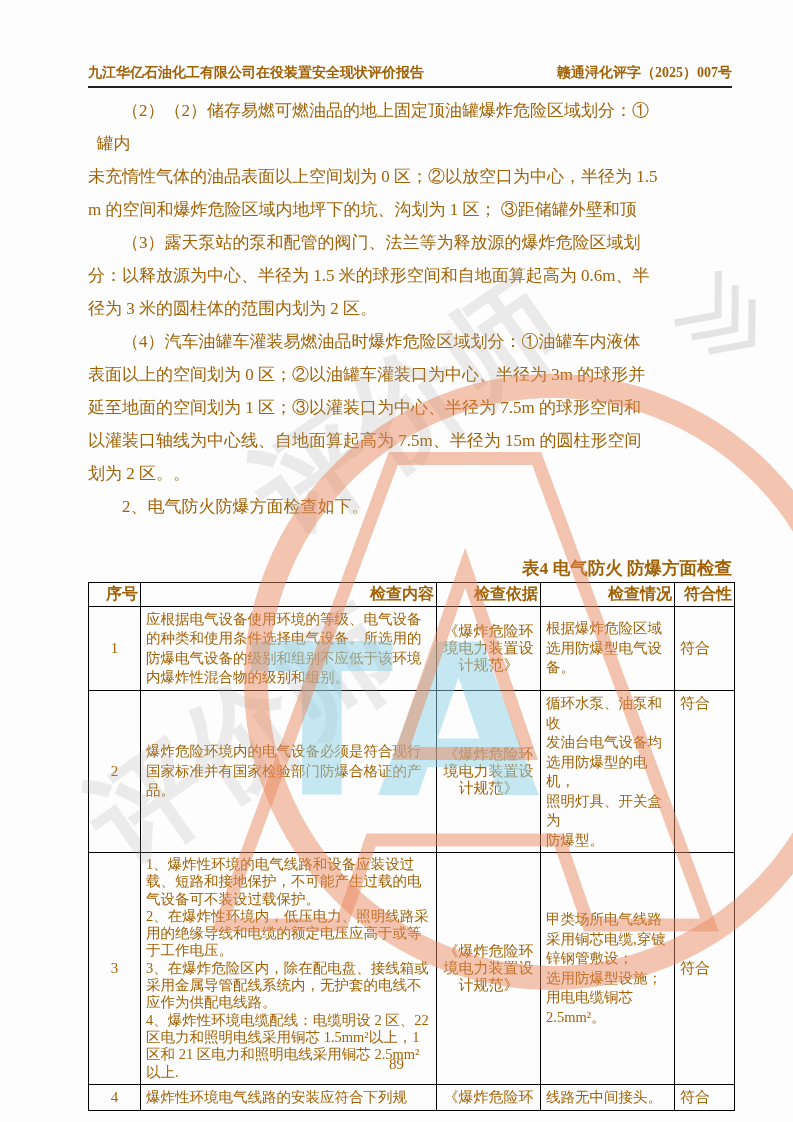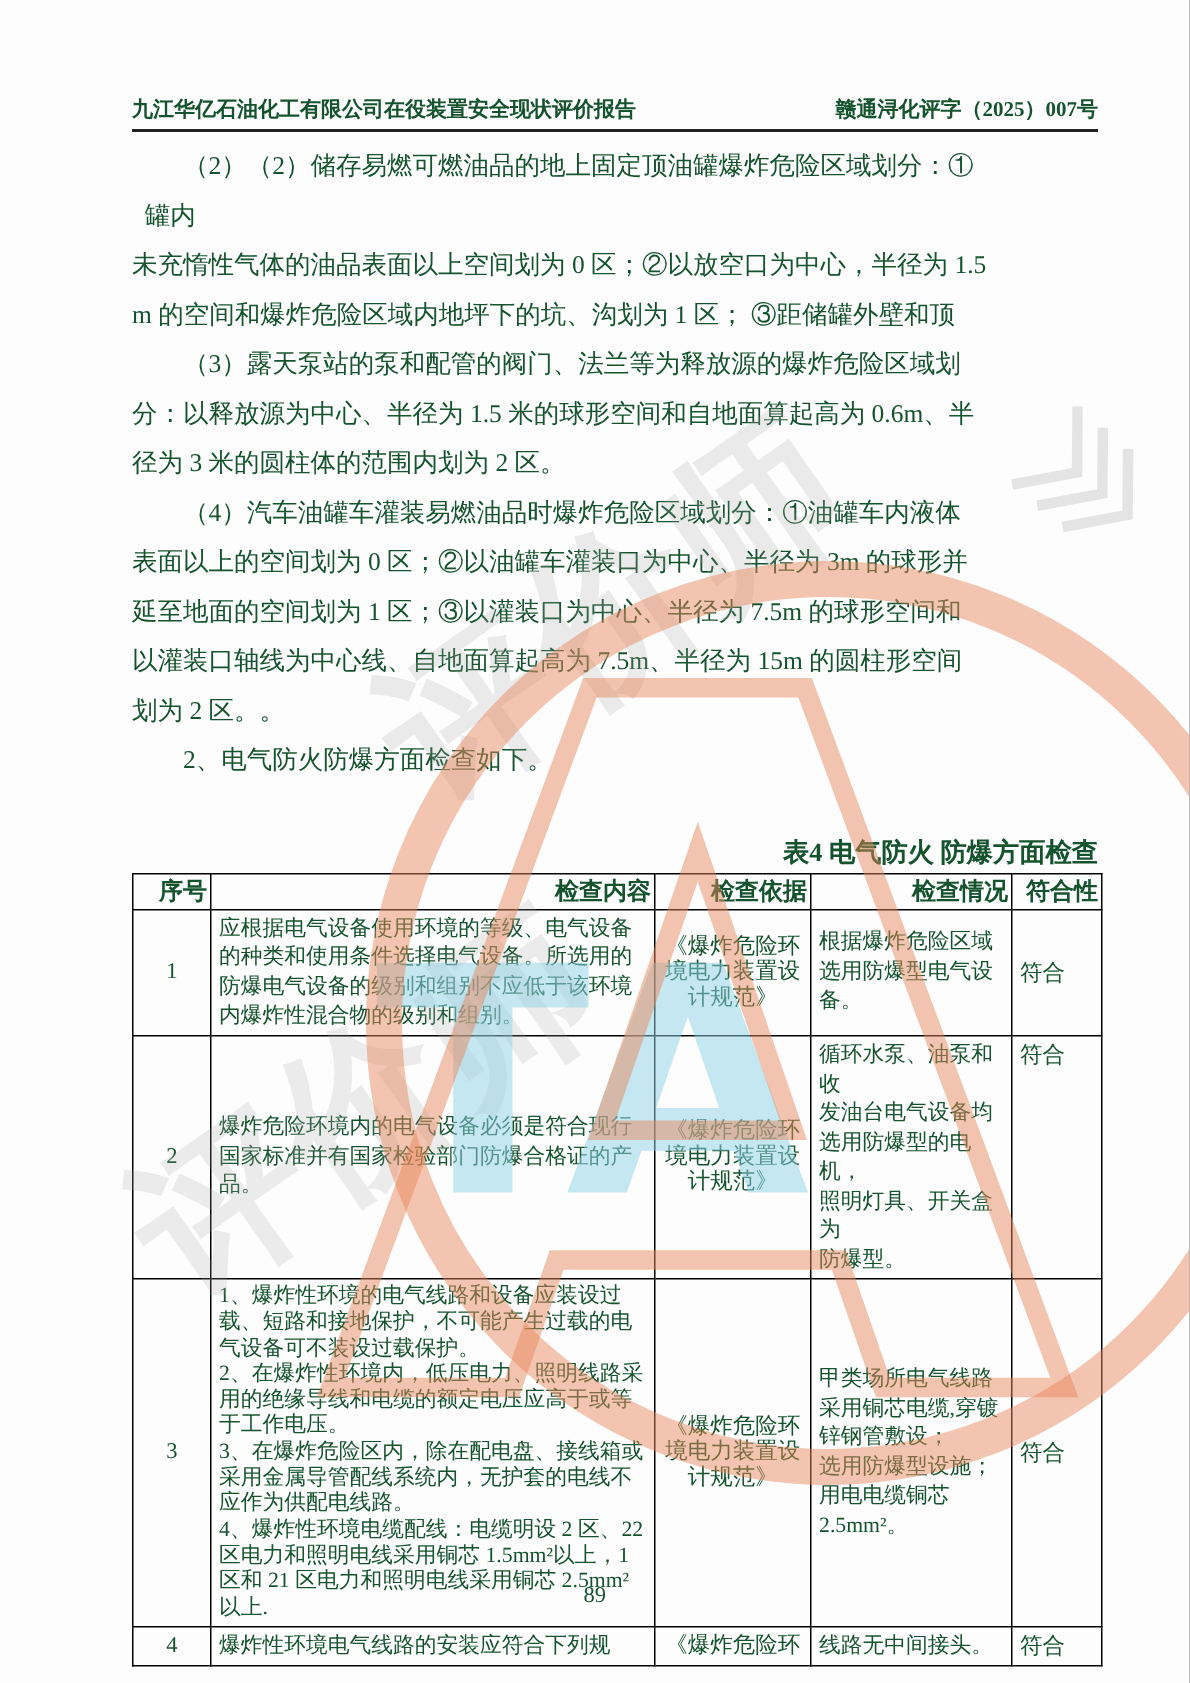--- a/index.html
+++ b/index.html
@@ -10,7 +10,7 @@
     background:#fdfdfd;
     overflow:hidden;
     font-family:"Liberation Serif","DejaVu Serif",serif;
-    color:#14532d;
+    color:#a16207;
   }
   
   .doc-header{

